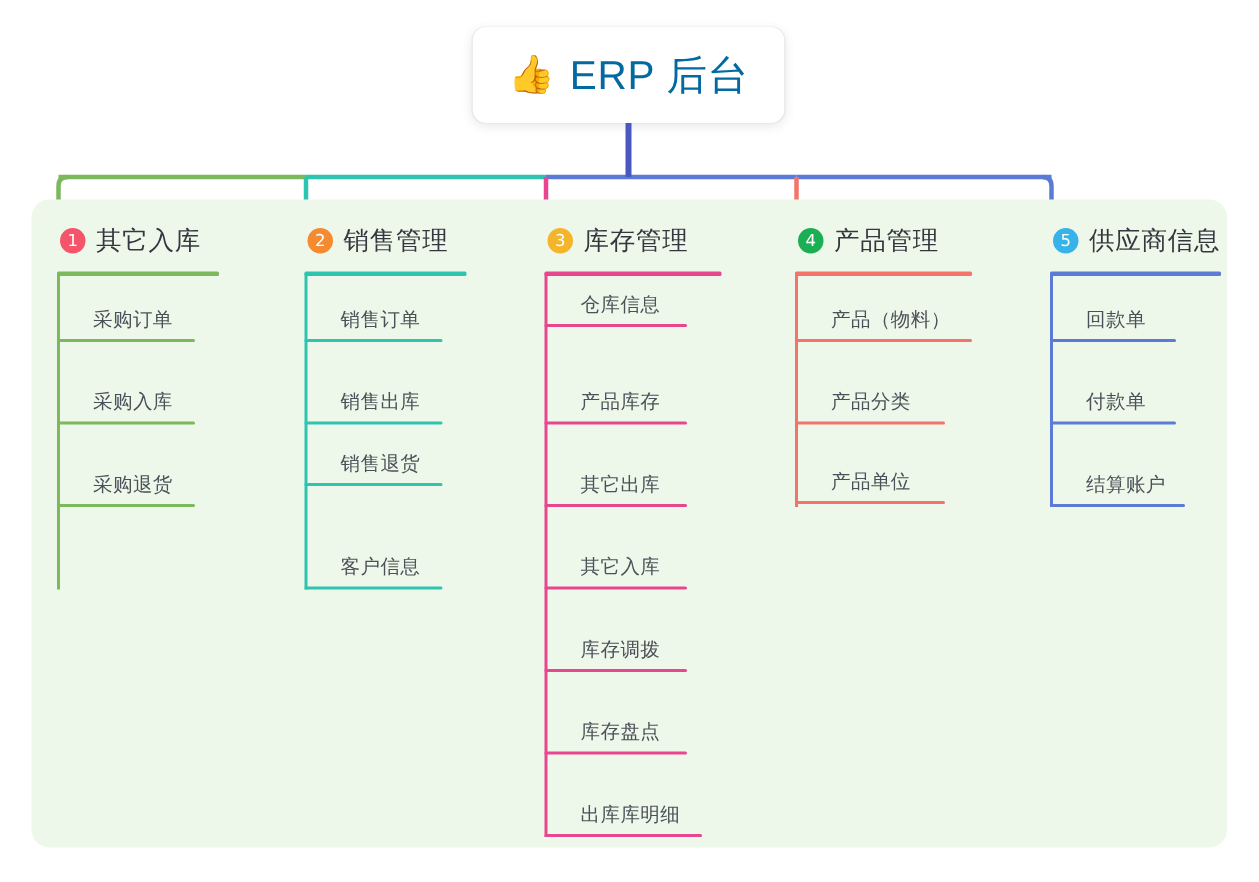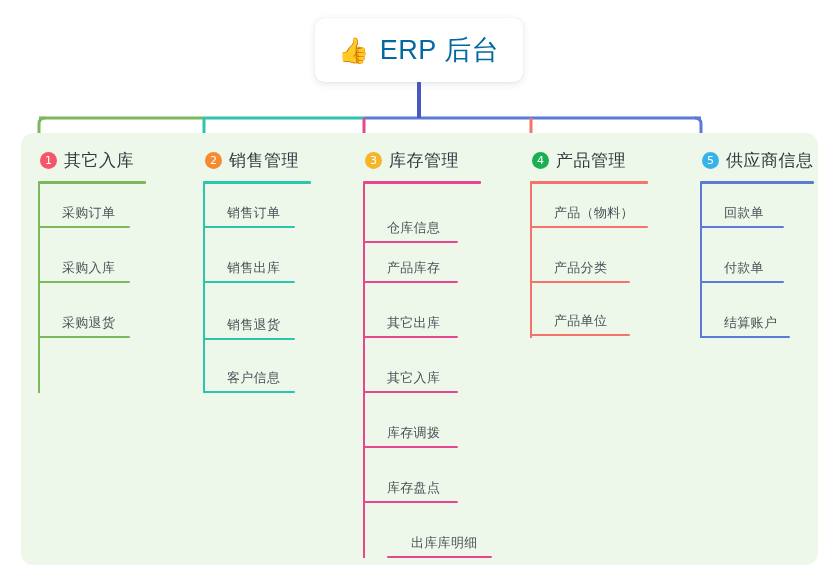--- a/index.html
+++ b/index.html
@@ -213,7 +213,7 @@
         </div>
         <div class="col-underline" style="width: 118px; background: rgb(232, 71, 143);"></div>
         <div class="spine" style="background: rgb(232, 71, 143); height: 376px;"></div>
-        <div class="leaf" style="top: 72px; height: 30px; width: 95px; font-family: Liberation Serif, serif;">
+        <div class="leaf" style="top: 47px; height: 30px; width: 95px; font-family: Liberation Serif, serif;">
           <span class="leaf-label">仓库信息</span>
           <div class="leaf-rule" style="width: 95px; background: rgb(232, 71, 143);"></div>
         </div>

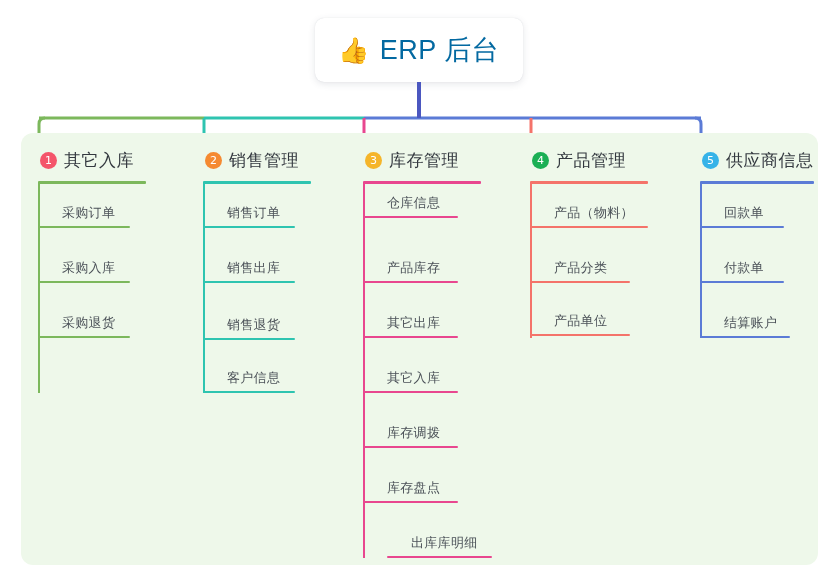--- a/index.html
+++ b/index.html
@@ -197,7 +197,7 @@
           <span class="leaf-label">销售出库</span>
           <div class="leaf-rule" style="width: 92px; background: rgb(46, 196, 176);"></div>
         </div>
-        <div class="leaf" style="top: 169px; height: 30px; width: 92px; padding-left: 24px;">
+        <div class="leaf" style="top: 153px; height: 30px; width: 92px; padding-left: 24px;">
           <span class="leaf-label">销售退货</span>
           <div class="leaf-rule" style="width: 92px; background: rgb(46, 196, 176);"></div>
         </div>

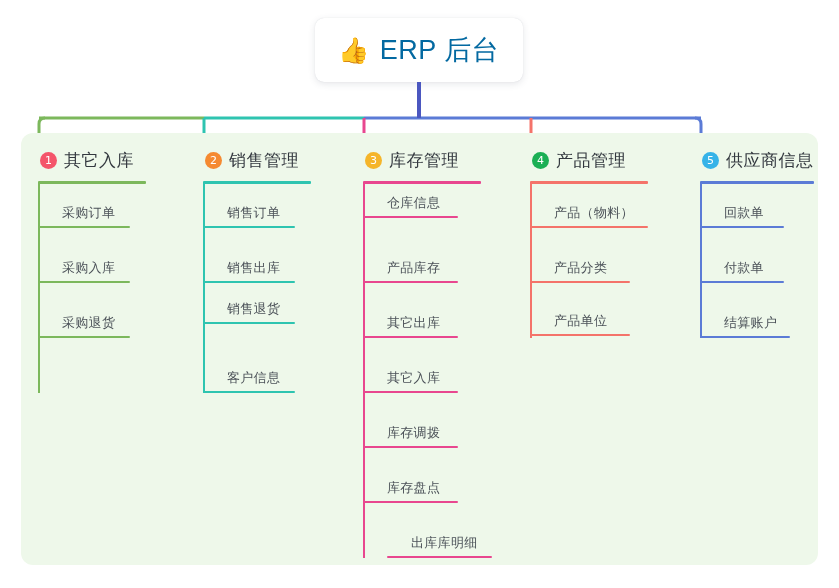--- a/index.html
+++ b/index.html
@@ -237,7 +237,7 @@
           <span class="leaf-label">库存盘点</span>
           <div class="leaf-rule" style="width: 95px; background: rgb(232, 71, 143);"></div>
         </div>
-        <div class="leaf" style="top: 387px; height: 30px; width: 105px; margin-left: 24px;">
+        <div class="leaf" style="top: 387px; height: 30px; width: 105px;">
           <span class="leaf-label">出库库明细</span>
           <div class="leaf-rule" style="width: 105px; background: rgb(232, 71, 143);"></div>
         </div>

